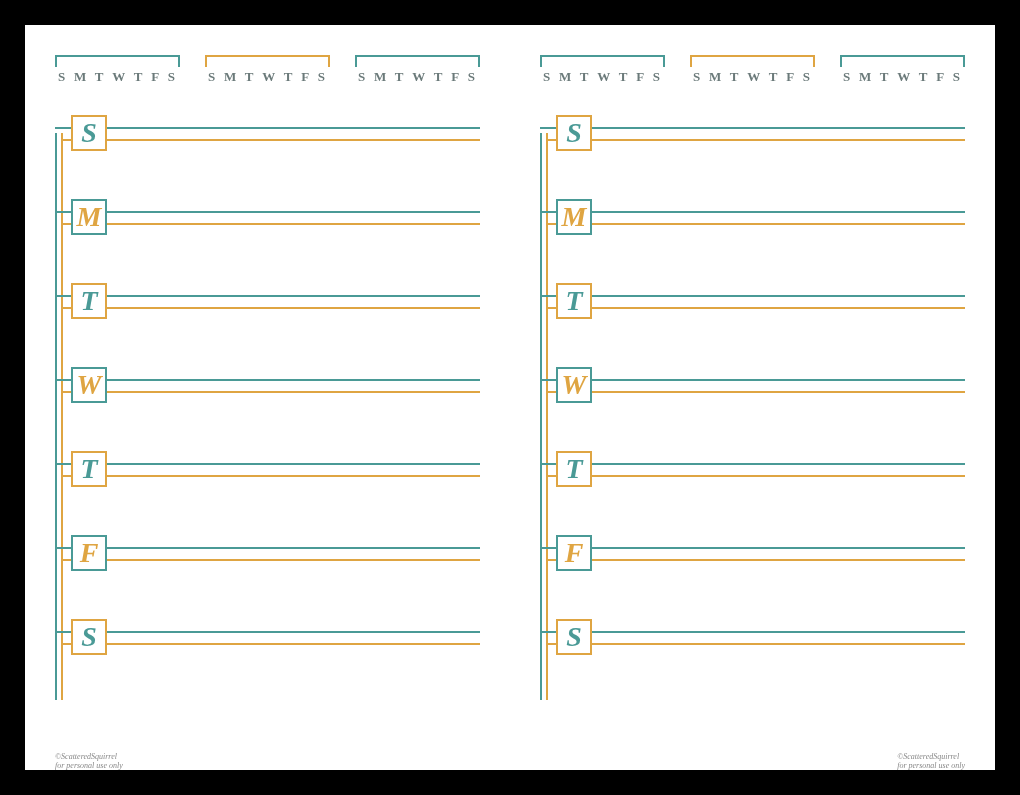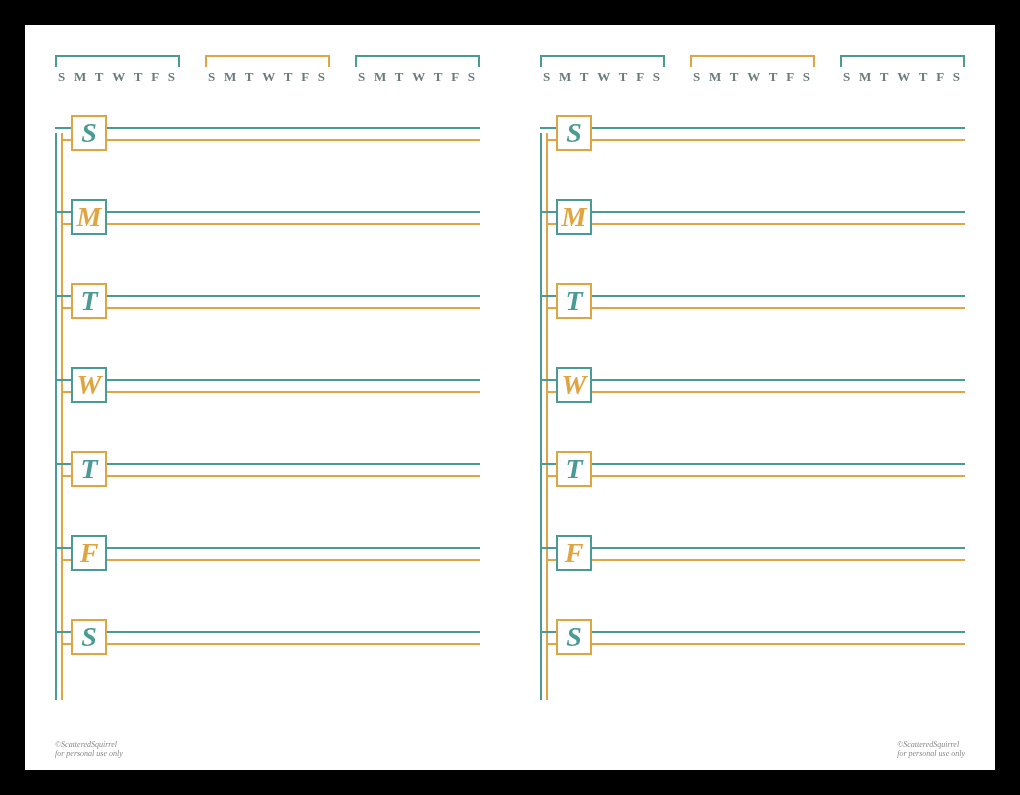--- a/index.html
+++ b/index.html
@@ -110,7 +110,7 @@
     }
     .credit {
       position: absolute;
-      bottom: 12px;
+      bottom: 0;
       font-size: 8px;
       color: #888;
       font-style: italic;

